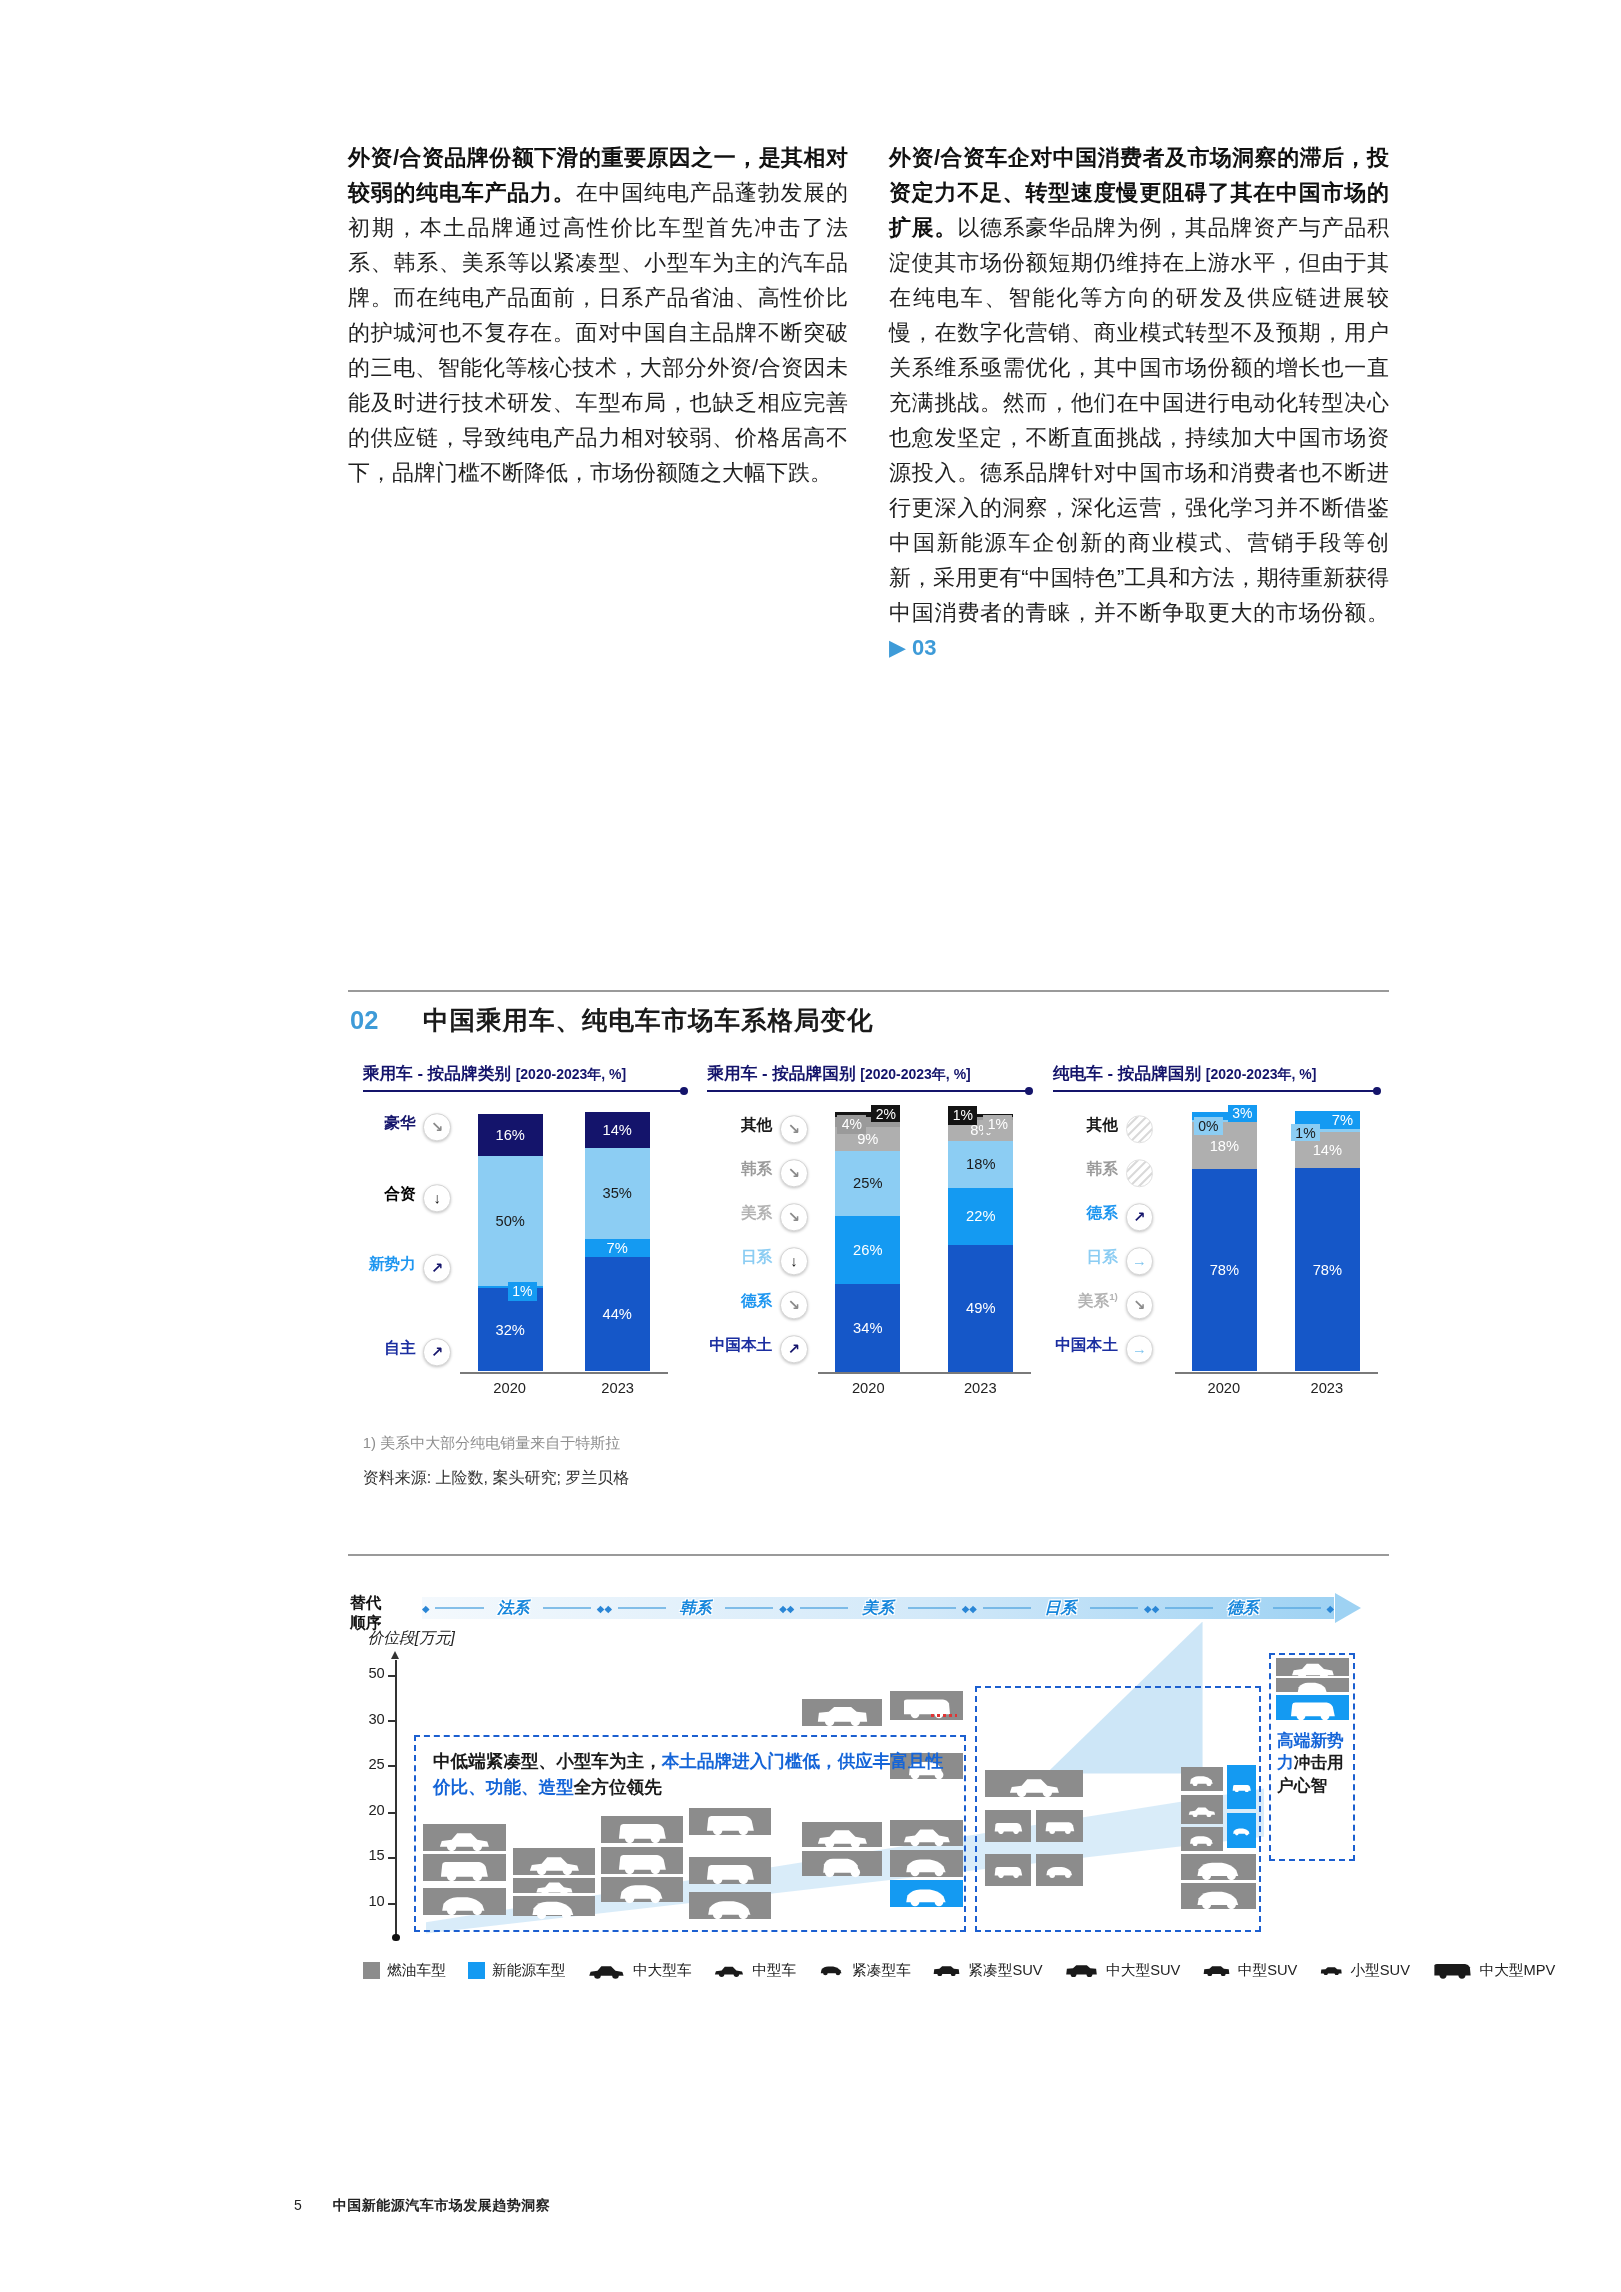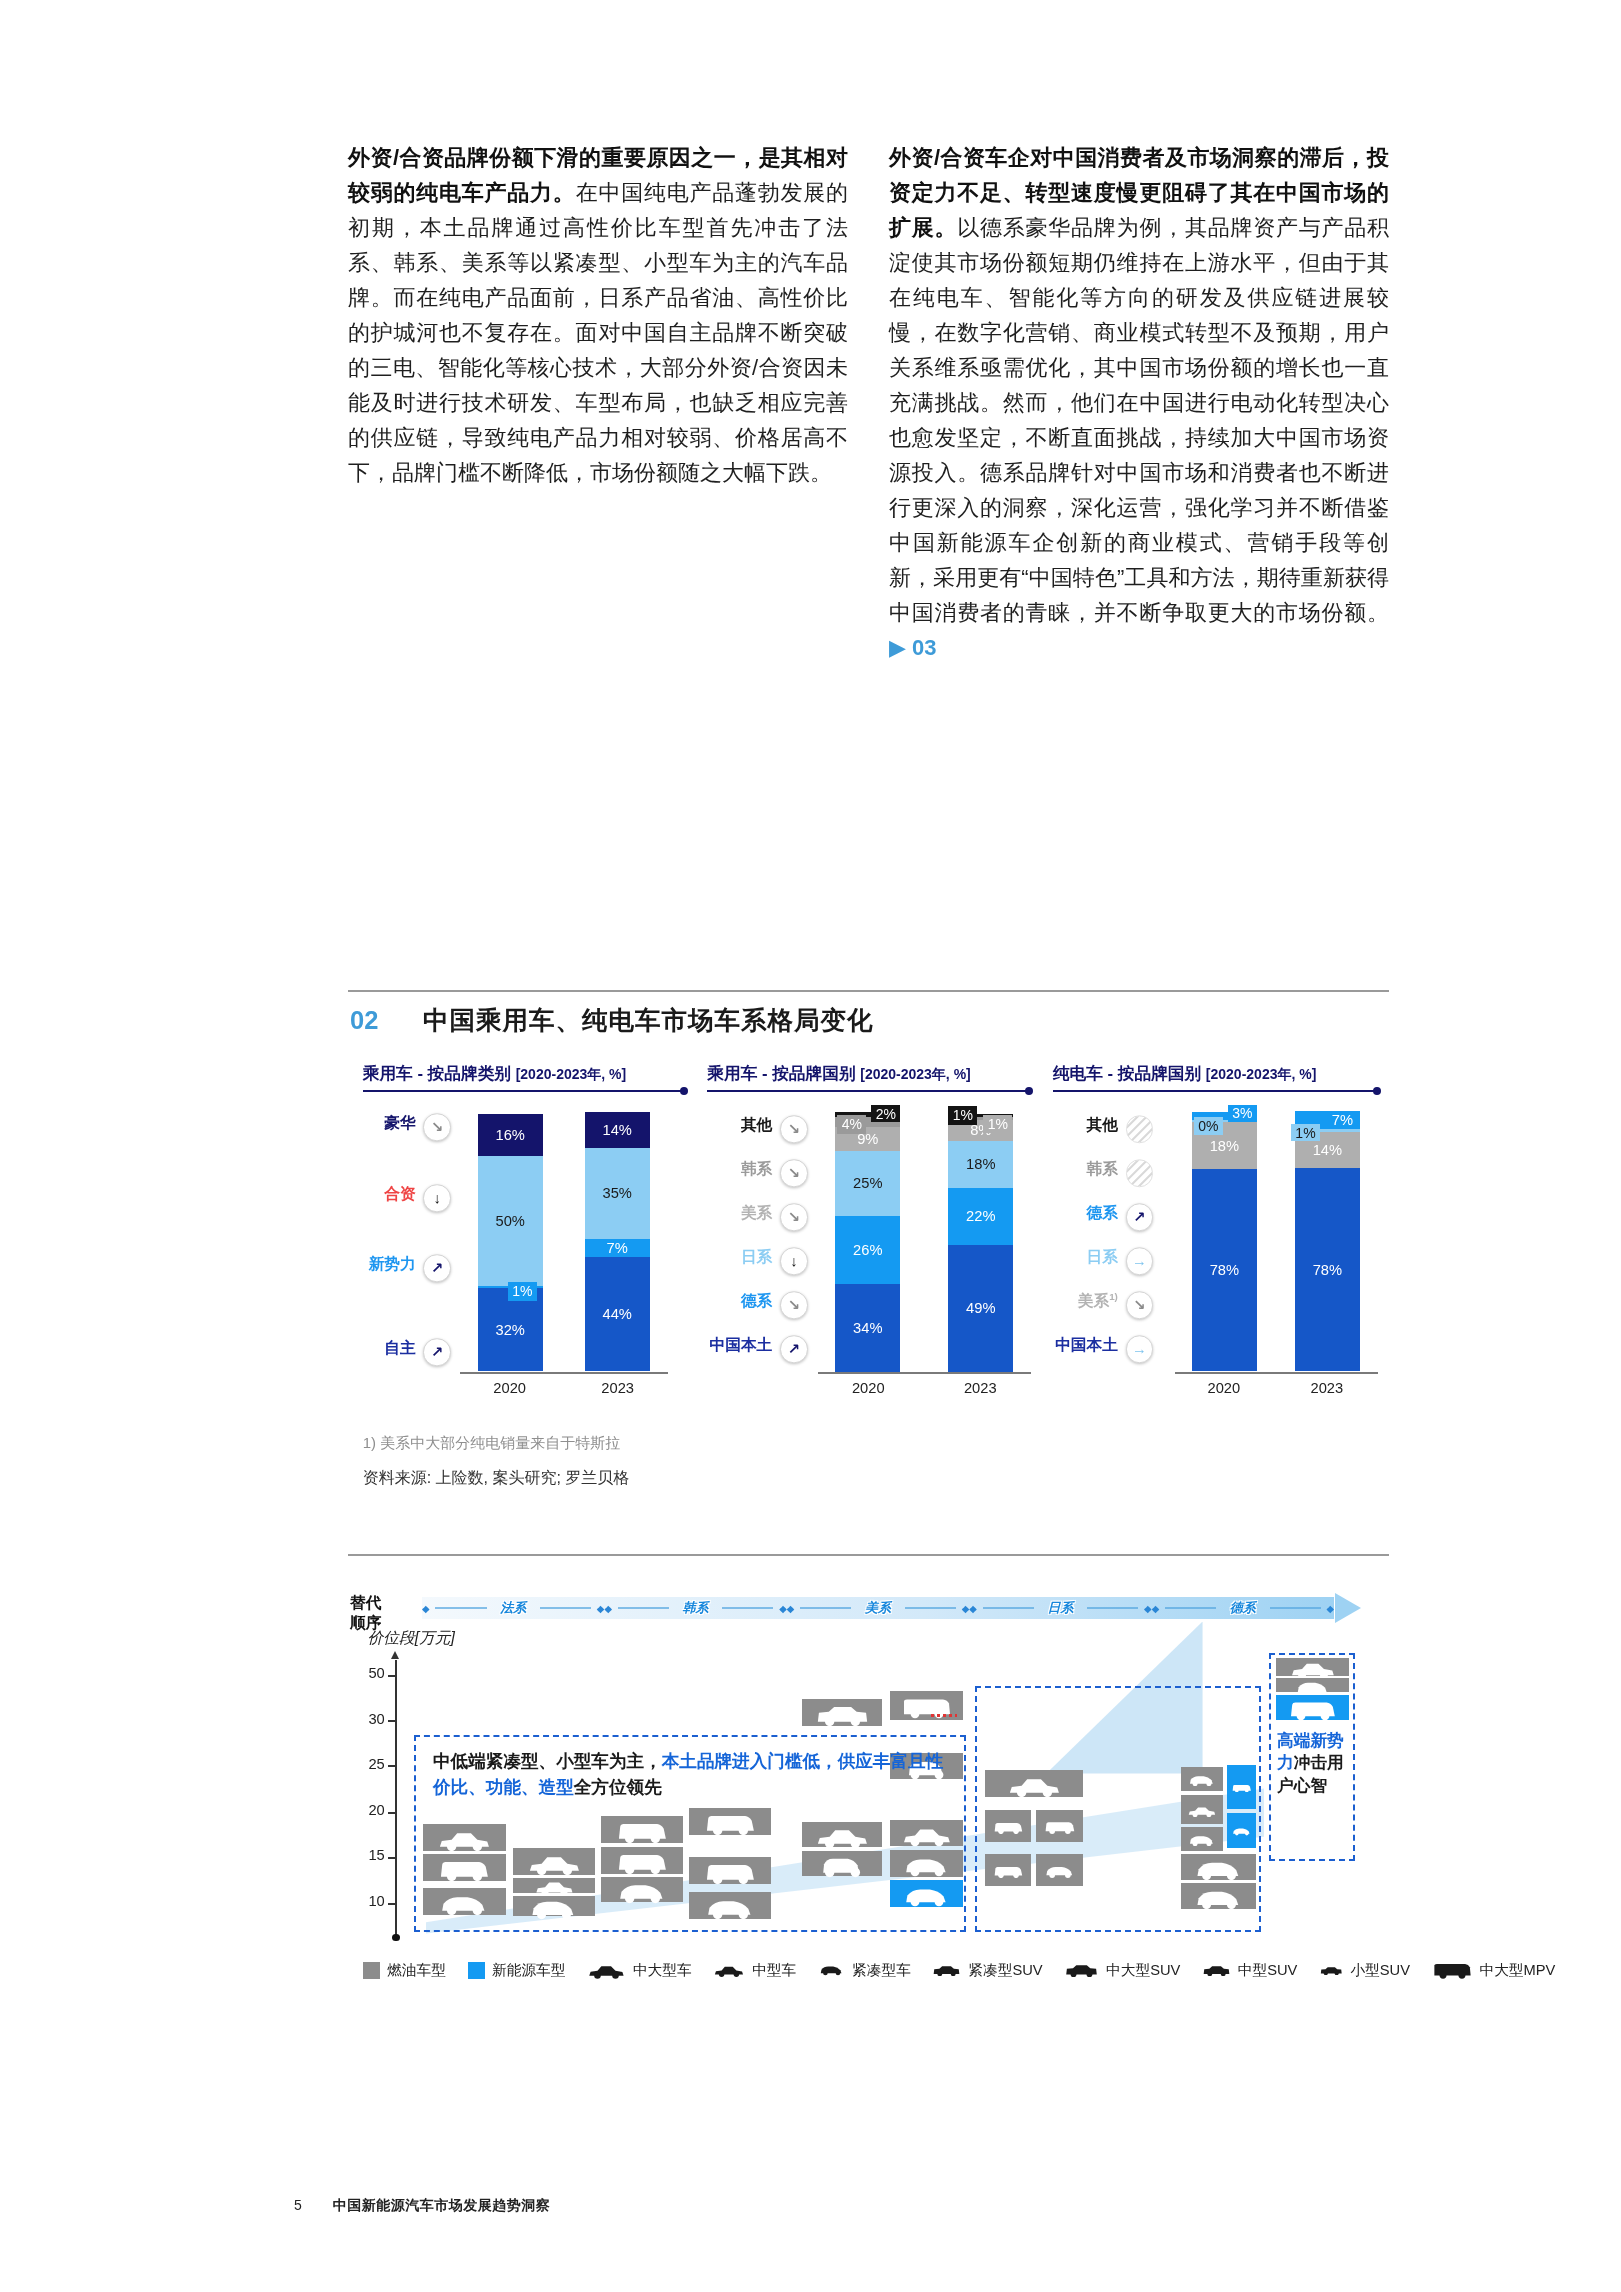--- a/index.html
+++ b/index.html
@@ -116,7 +116,7 @@
               <div class="icon-circle" style="color: rgb(138, 138, 138);">↘</div>
             </div>
             <div class="cat-row" style="left: 0px; top: 104px;">
-              <span class="cat-label" style="width: 53px; text-align: right; color: #ef4444;">合资</span>
+              <span class="cat-label" style="width: 53px; text-align: right; color: #000000;">合资</span>
               <div class="icon-circle" style="color: rgb(20, 20, 20);">↓</div>
             </div>
             <div class="cat-row" style="left: 0px; top: 174px;">

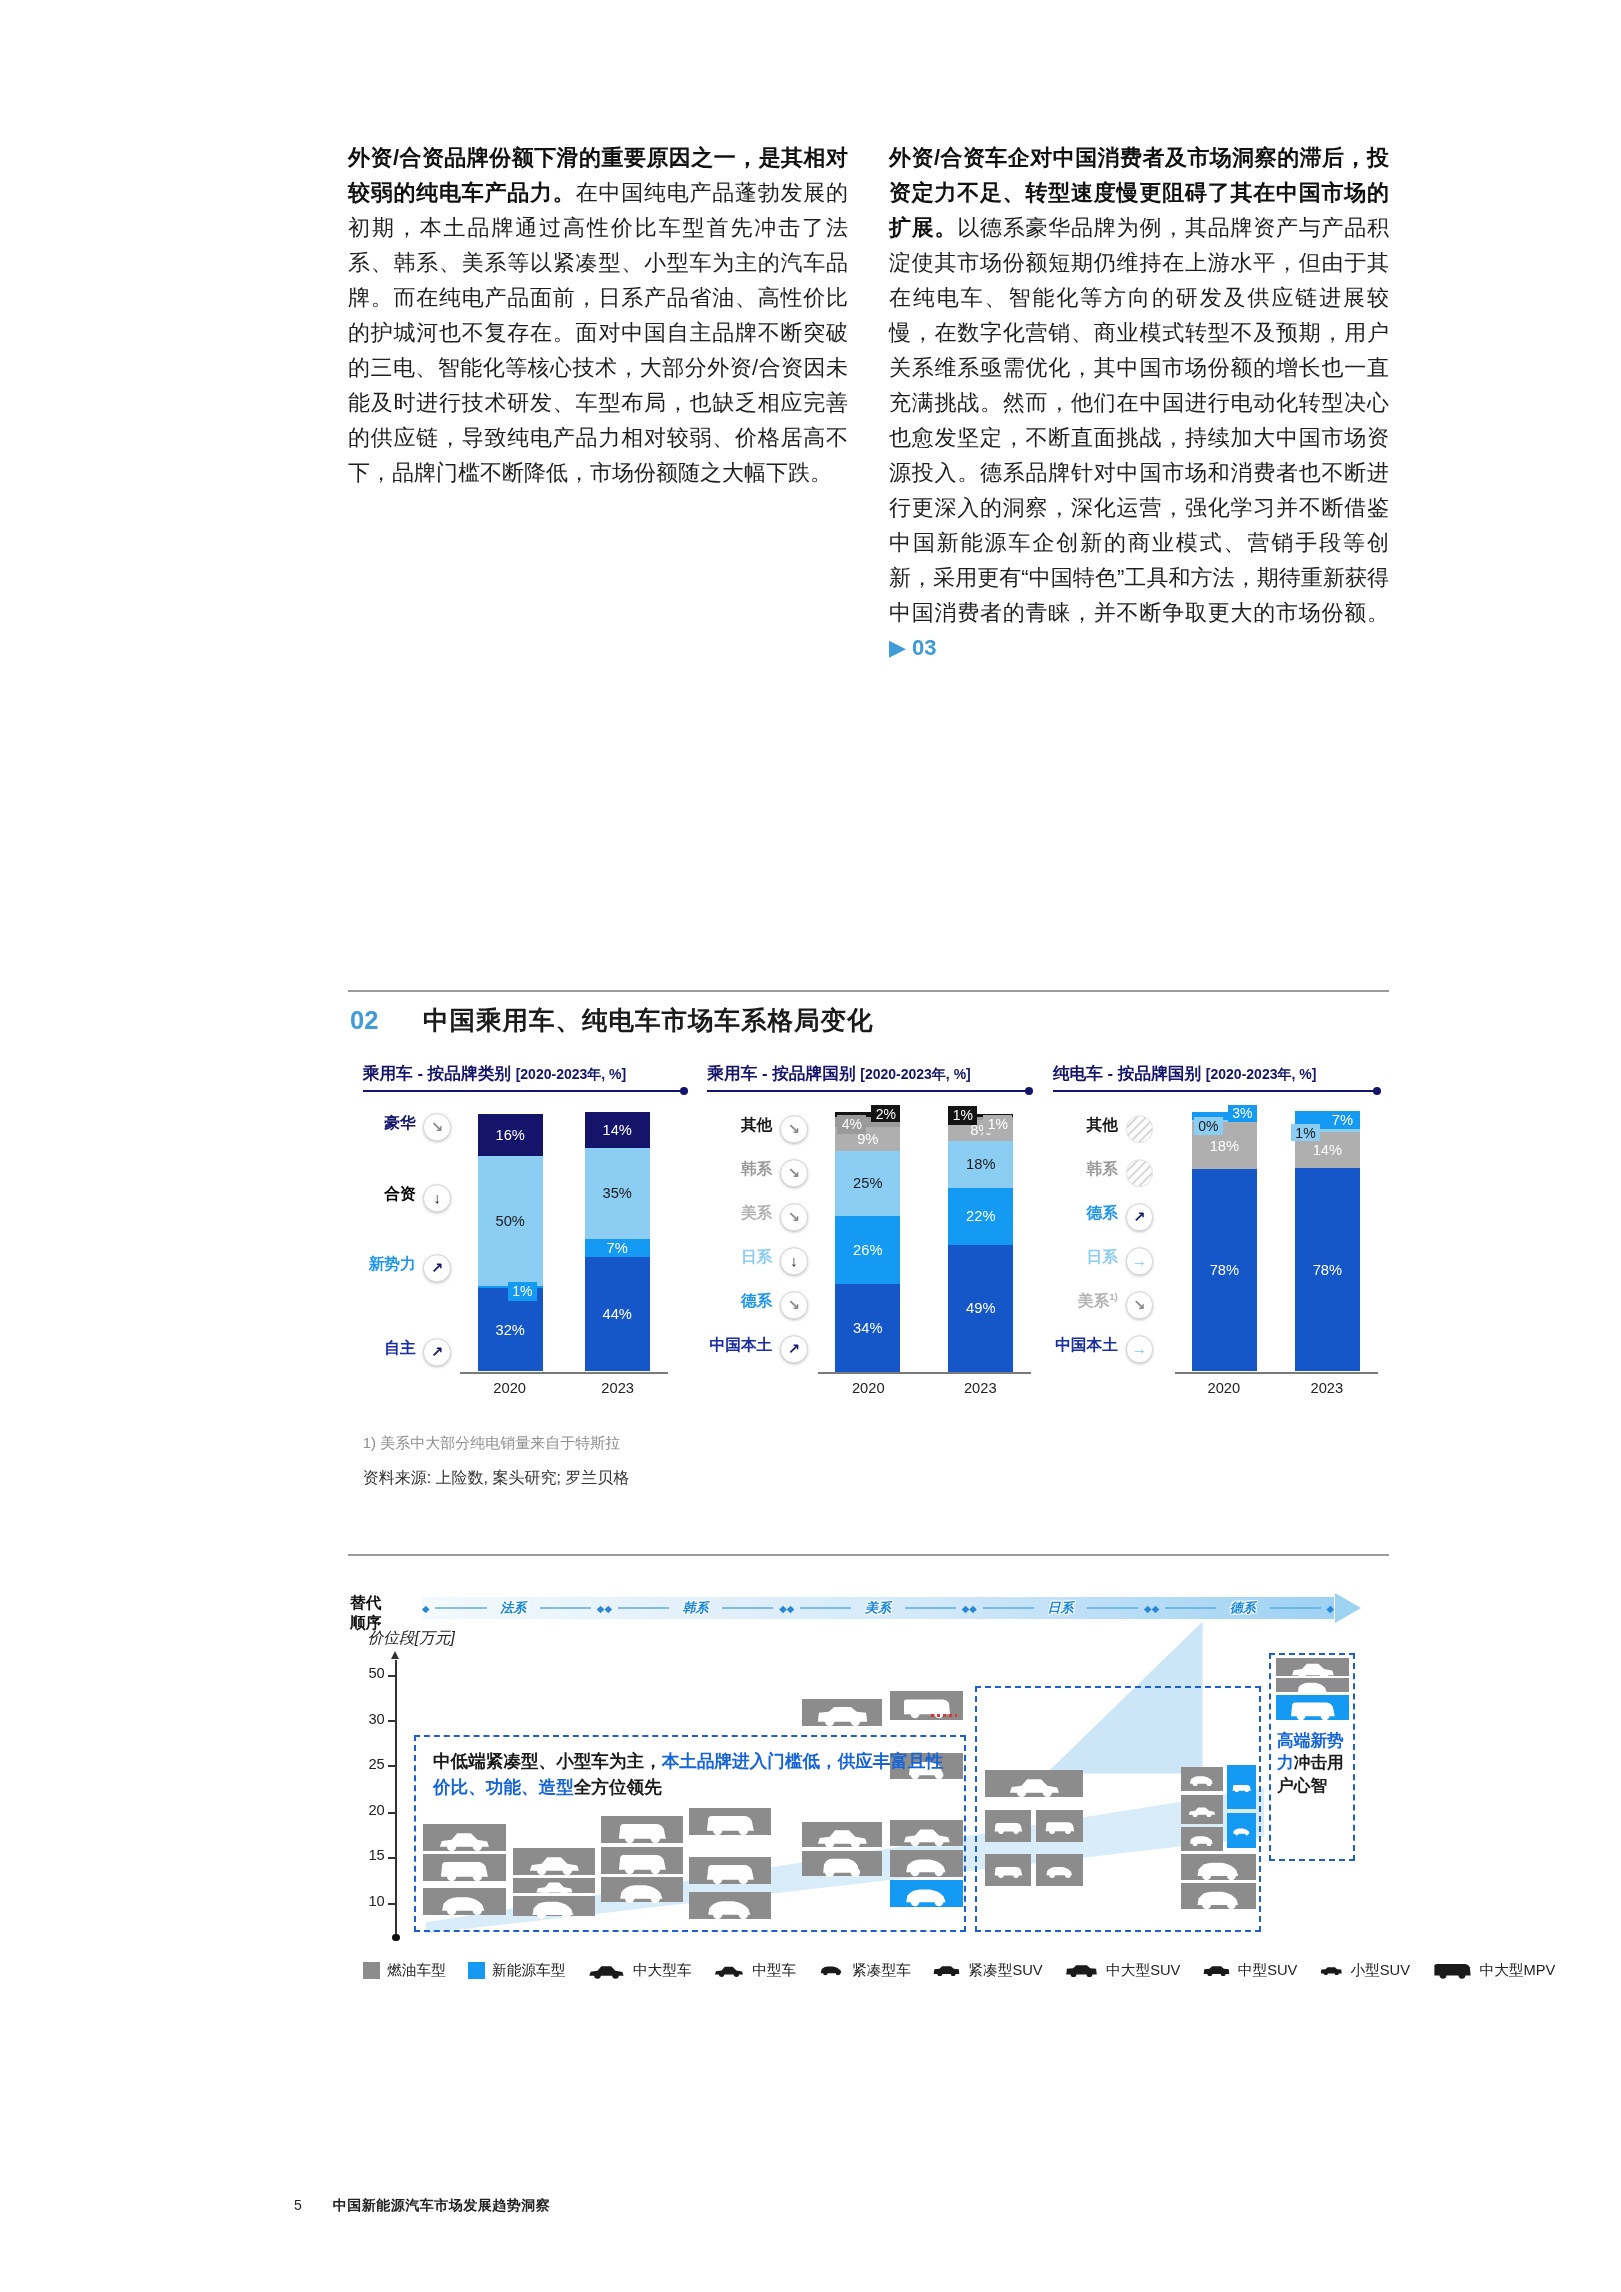--- a/index.html
+++ b/index.html
@@ -54,7 +54,7 @@
   .band-cell{flex:1;display:flex;align-items:center;justify-content:center;}
   .band-cell .dia{color:#2a86d6;font-size:9.8px;}
   .band-cell .bl{flex:1;height:2px;background:#55a7e0;opacity:.7;margin:0 5.9px;}
-  .band-label{font-style:italic;font-weight:bold;font-size:13px;color:#1787DC;padding:0 7.8px;white-space:nowrap;
+  .band-label{font-style:italic;font-weight:bold;font-size:16px;color:#1787DC;padding:0 7.8px;white-space:nowrap;
         text-shadow:-1px -1px 0 #fff,1px -1px 0 #fff,-1px 1px 0 #fff,1px 1px 0 #fff;}
   .axis-label{position:absolute;left:19.6px;top:37px;font-style:italic;font-size:15.7px;color:#222;}
   .vaxis{position:absolute;left:47px;top:69px;height:278px;width:1.6px;background:#333;}

